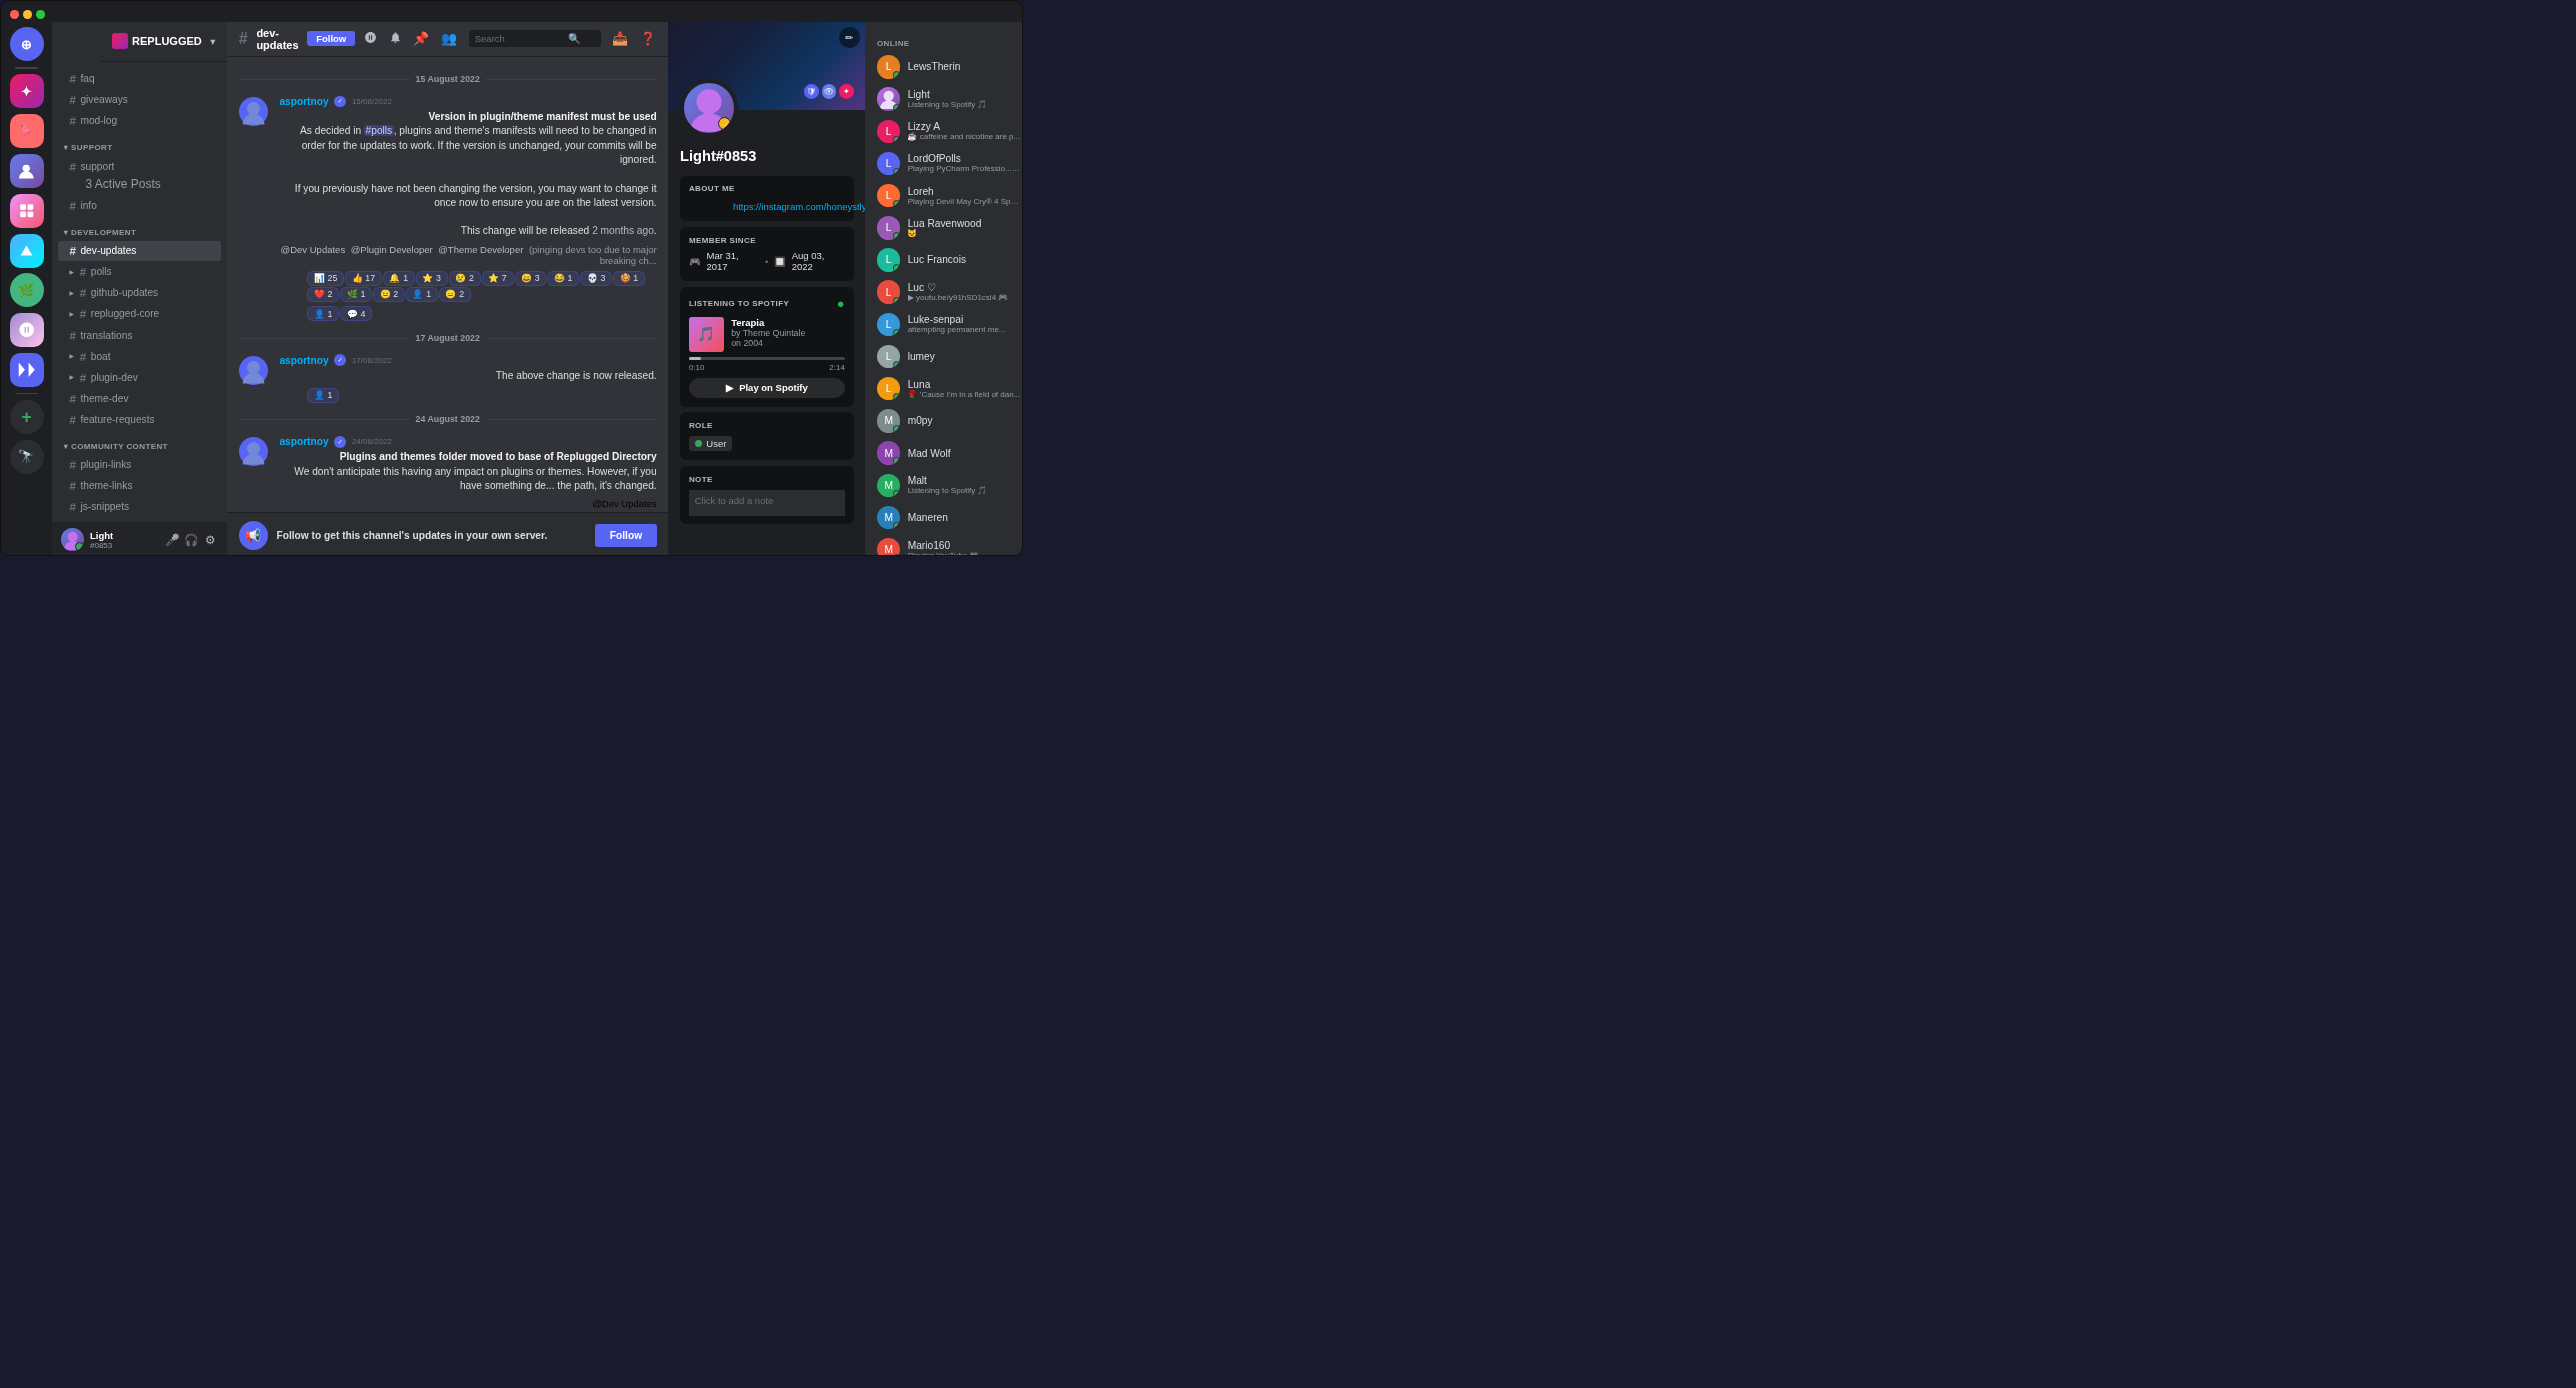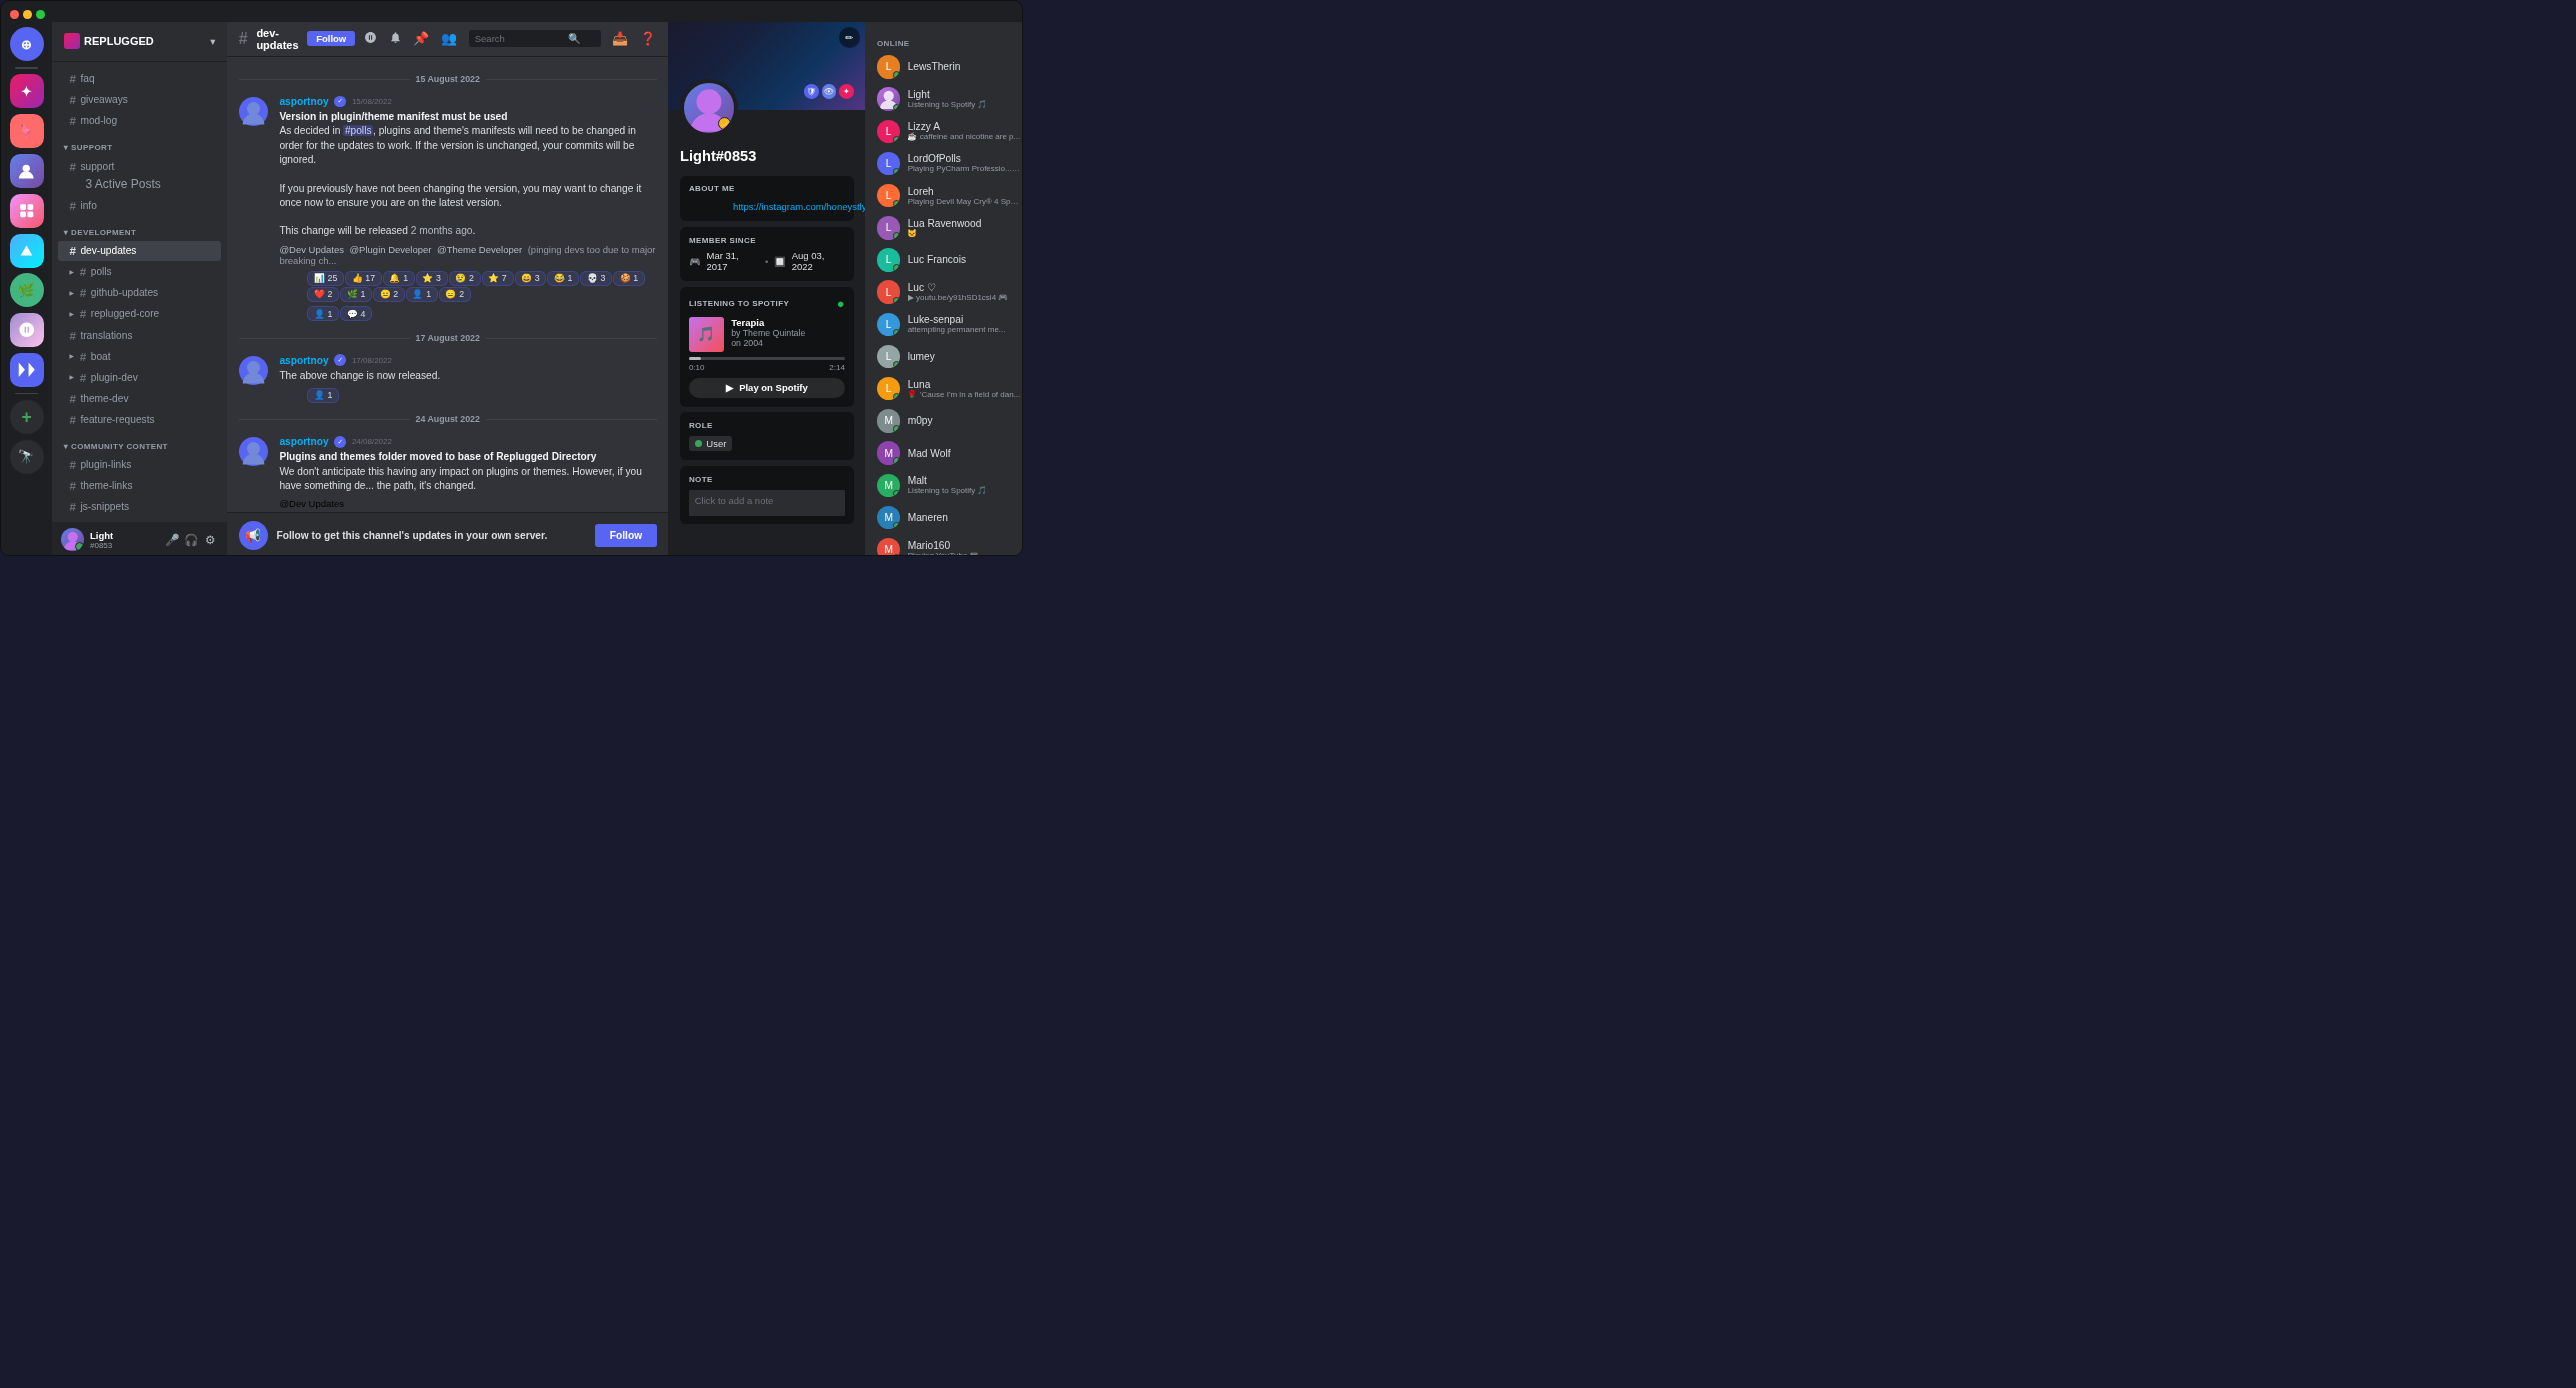--- a/index.html
+++ b/index.html
@@ -81,6 +81,7 @@
       justify-content: space-between;
       border-bottom: 0.7px solid #1e1f22;
       background: #2b2d31;
+      margin-left: 48px;
     }
     .sidebar-title {
       font-weight: 700;

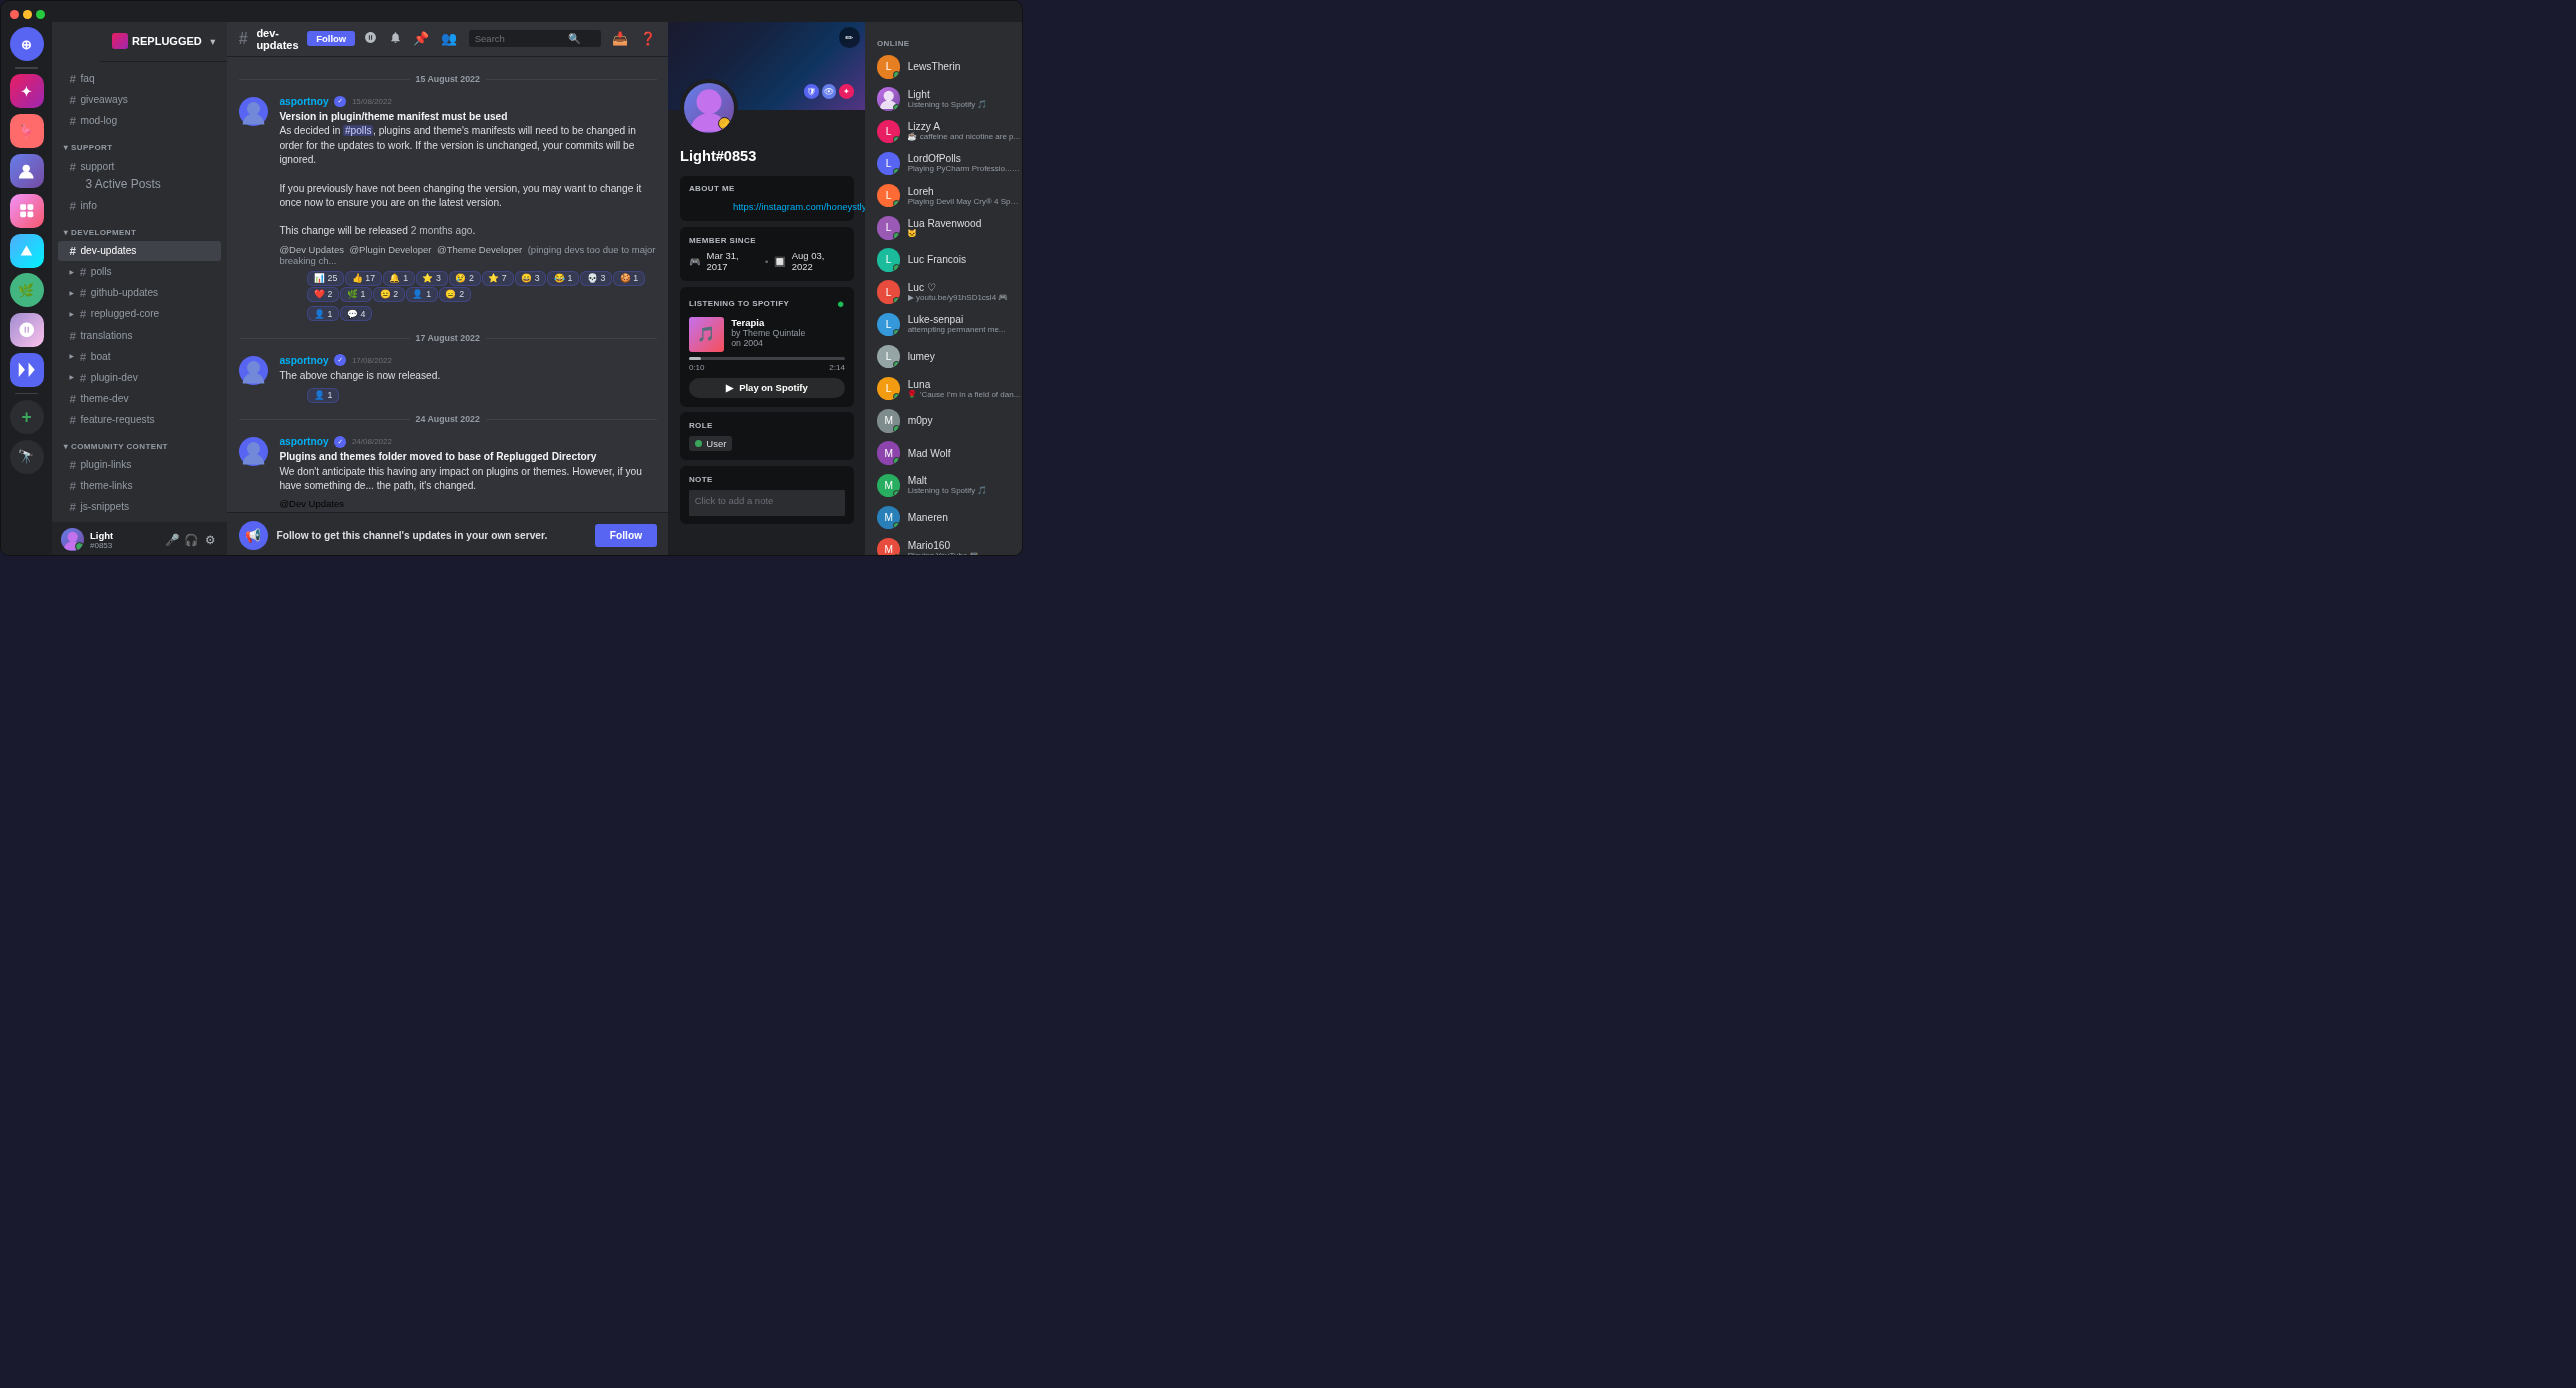--- a/index.html
+++ b/index.html
@@ -337,7 +337,7 @@
       font-size: 11.7px;
       margin-top: 1.5px;
     }
-    .message-content { flex: 1; }
+    .message-content { flex: 1; text-align: right; }
     .message-header {
       display: flex;
       align-items: center;

